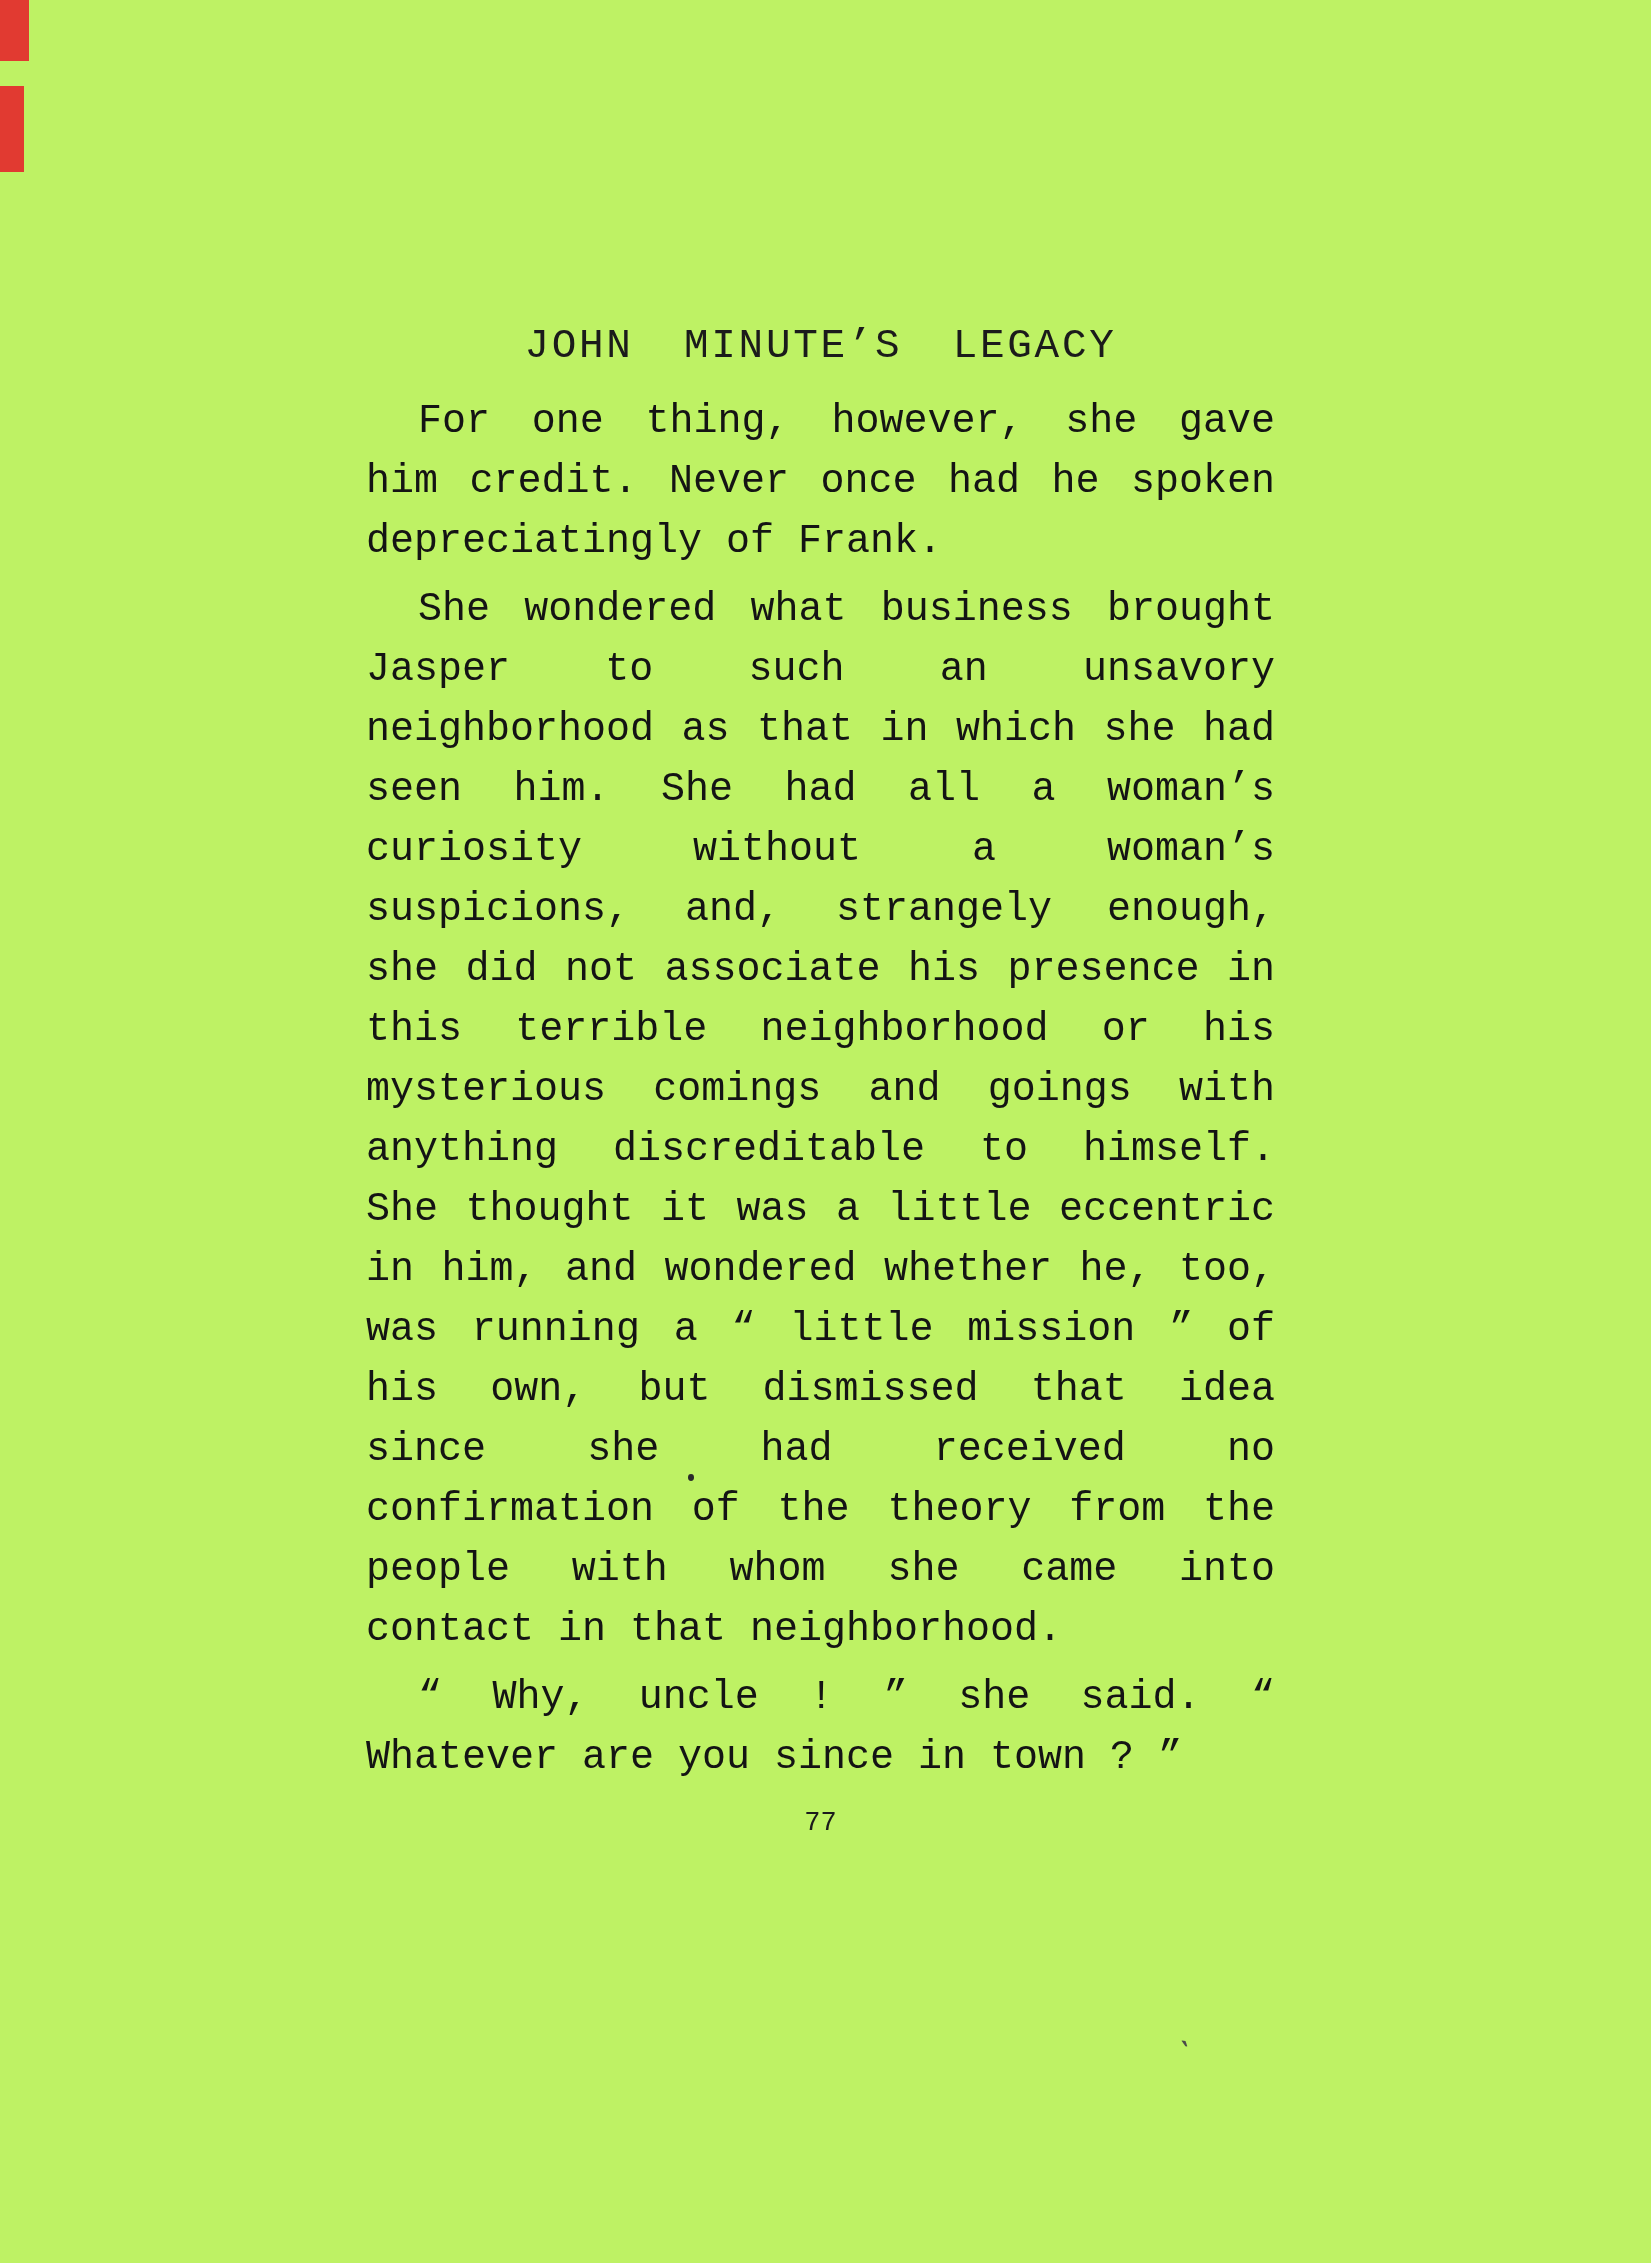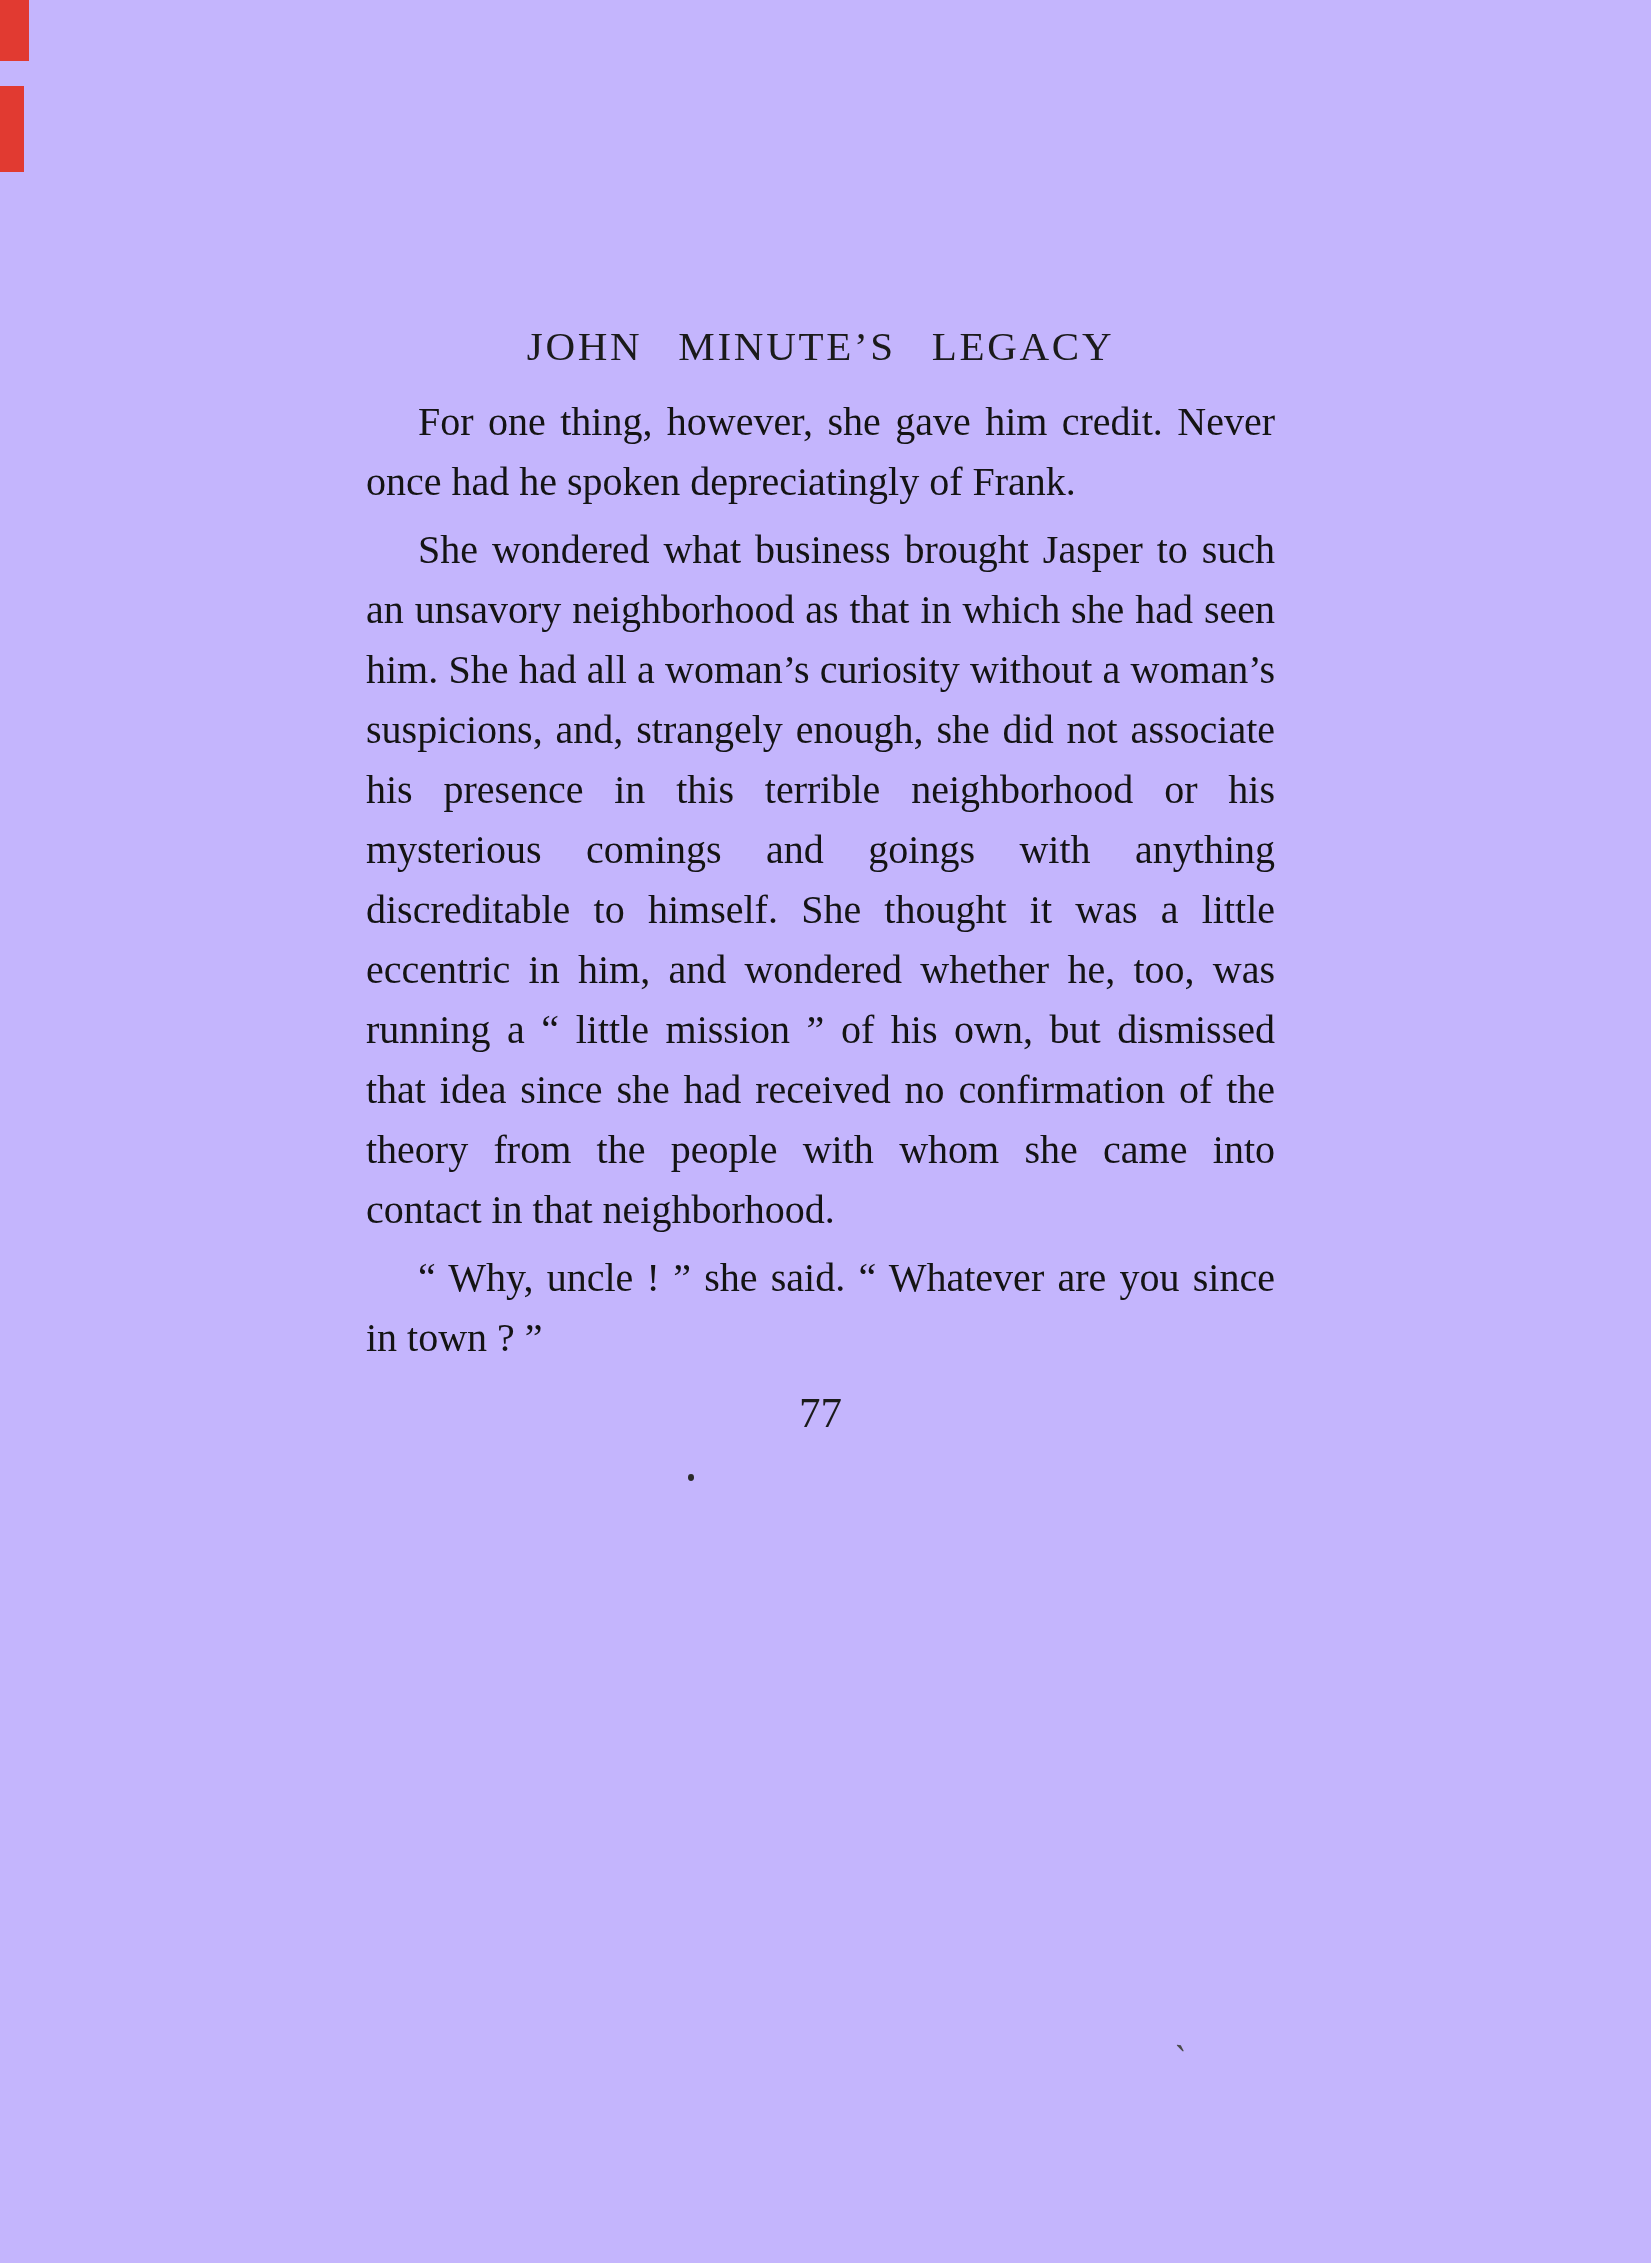--- a/index.html
+++ b/index.html
@@ -11,9 +11,9 @@
     position: relative;
     width: 1651px;
     height: 2263px;
-    background: #c4b5fd;
+    background: #bef264;
     overflow: hidden;
-    font-family: Liberation Serif, serif;
+    font-family: Liberation Mono, monospace;
     color: #191919;
   }
   

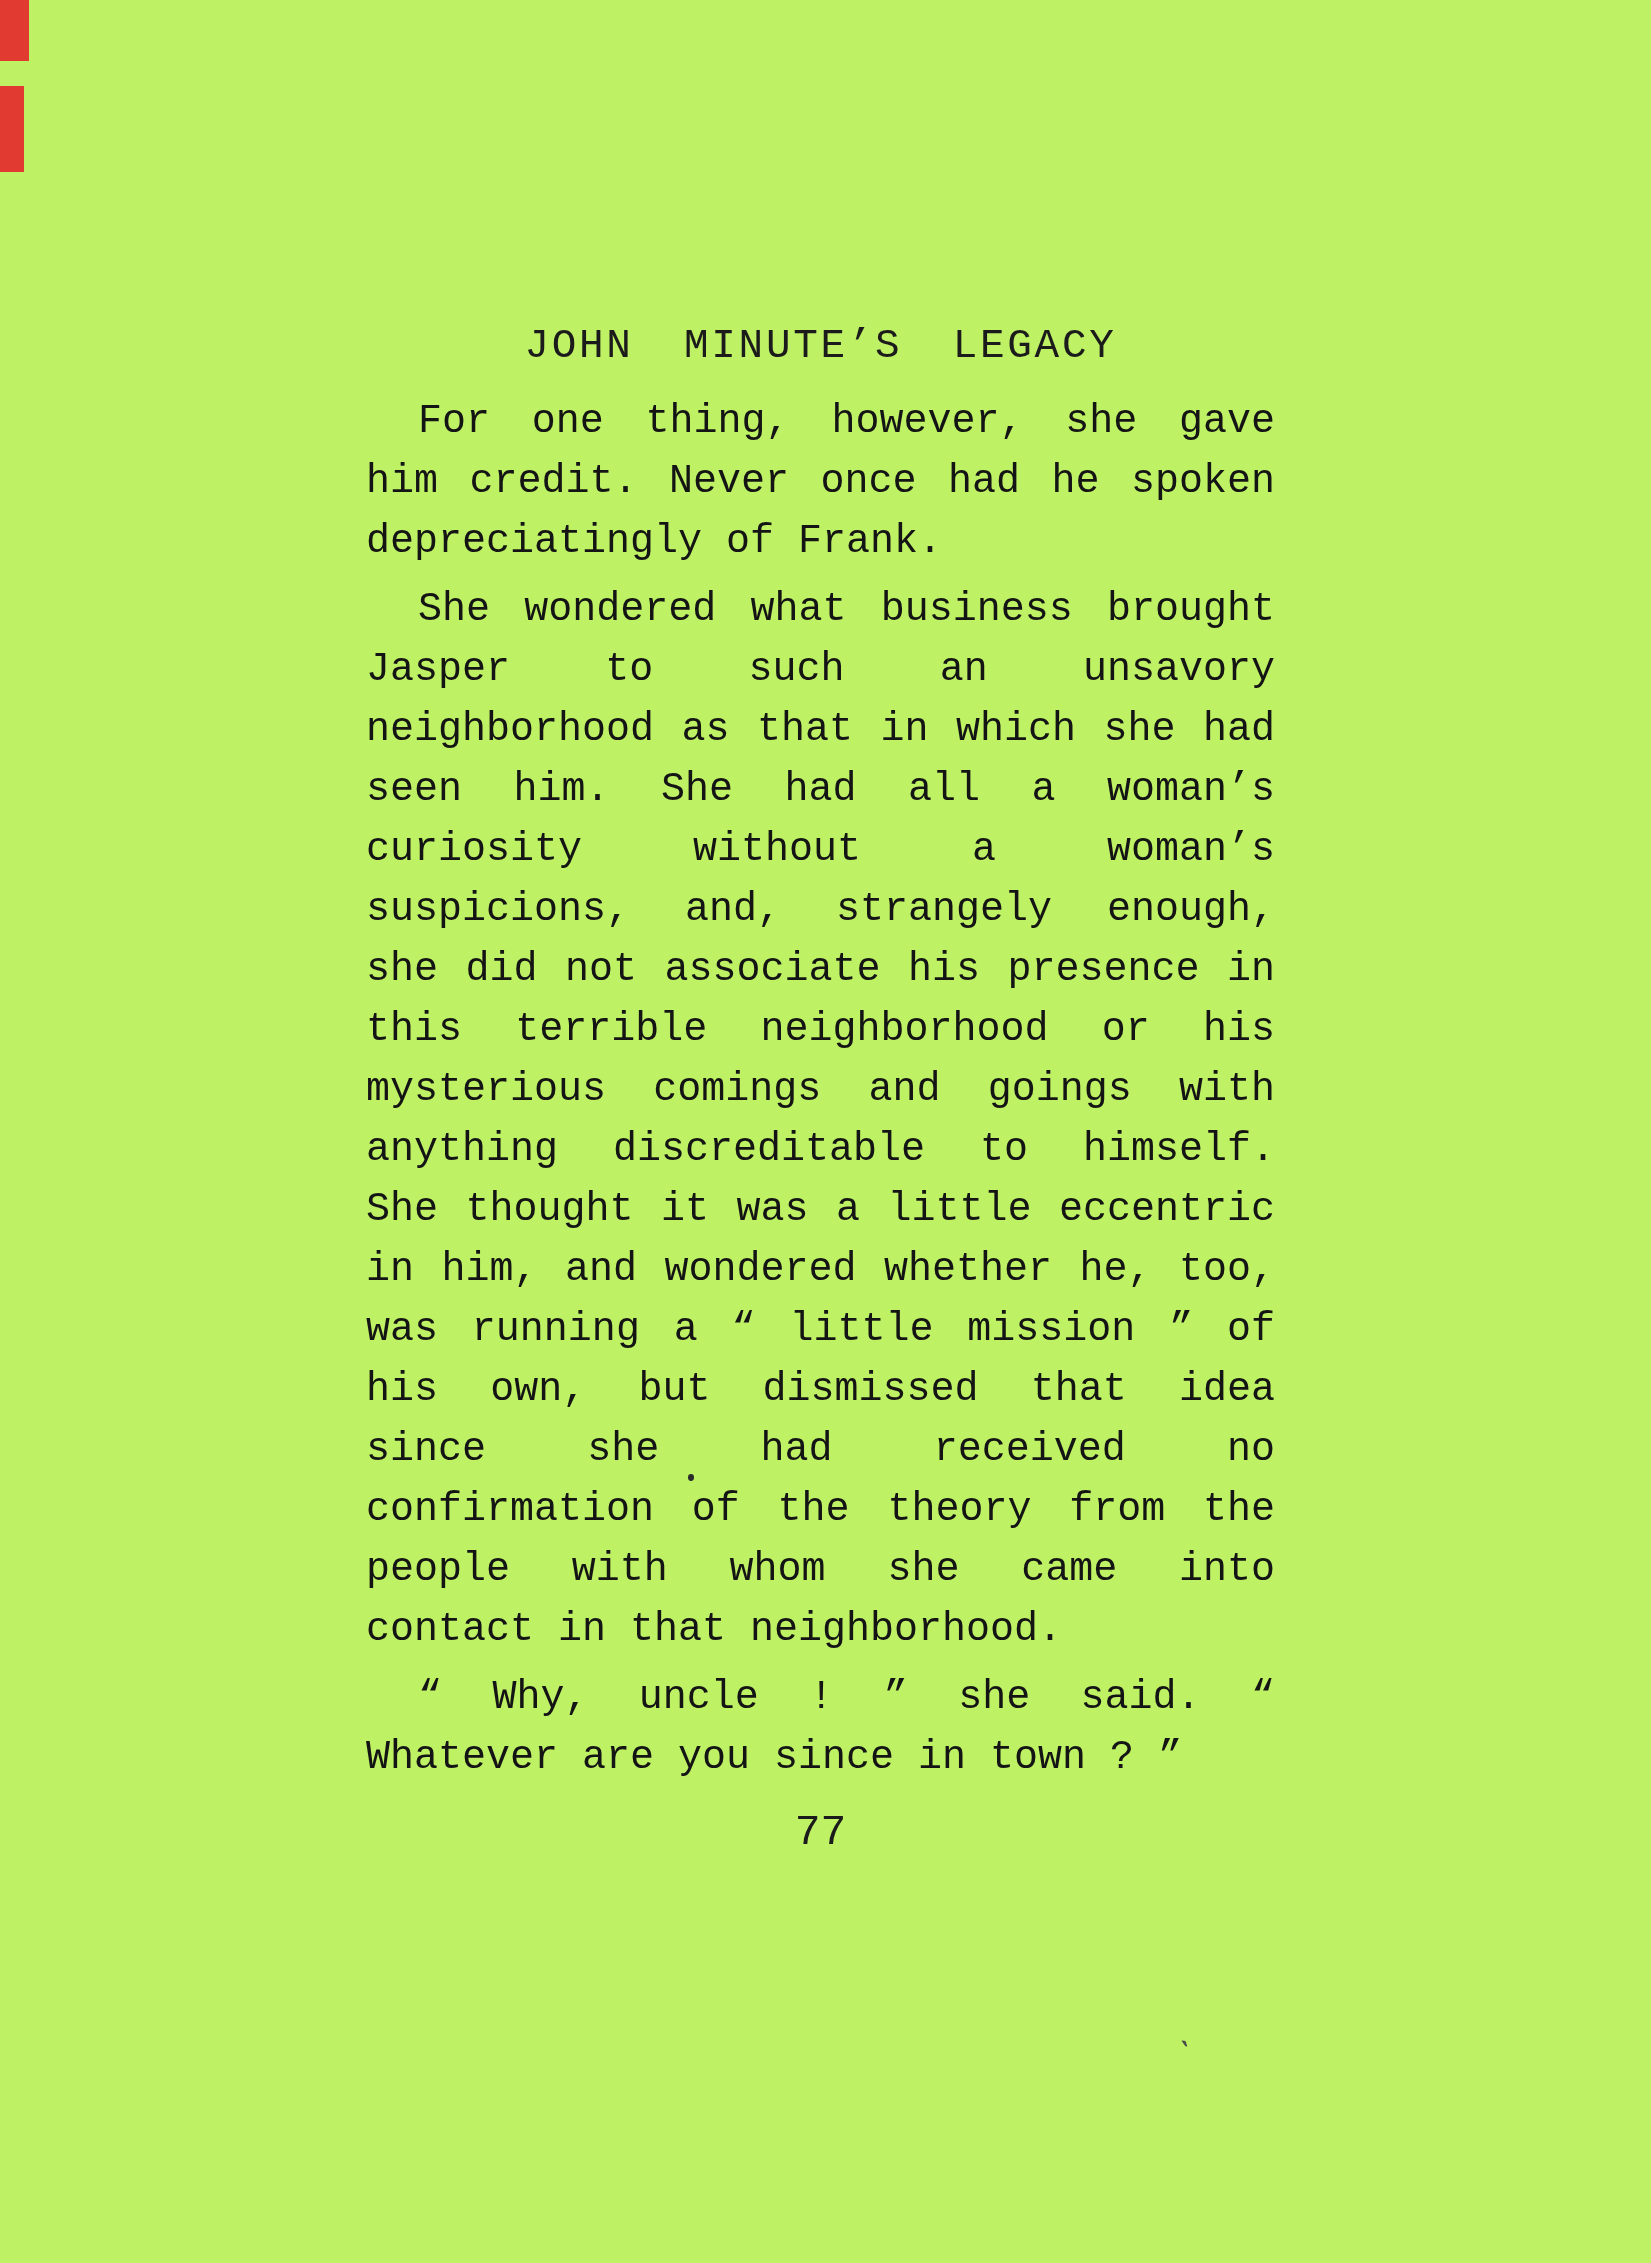--- a/index.html
+++ b/index.html
@@ -52,7 +52,7 @@
   .page-number {
     margin-top: 19.6px;
     text-align: center;
-    font-size: 43px;
+    font-size: 27px;
     color: #1b1b1b;
   }
   .dot-artifact {

